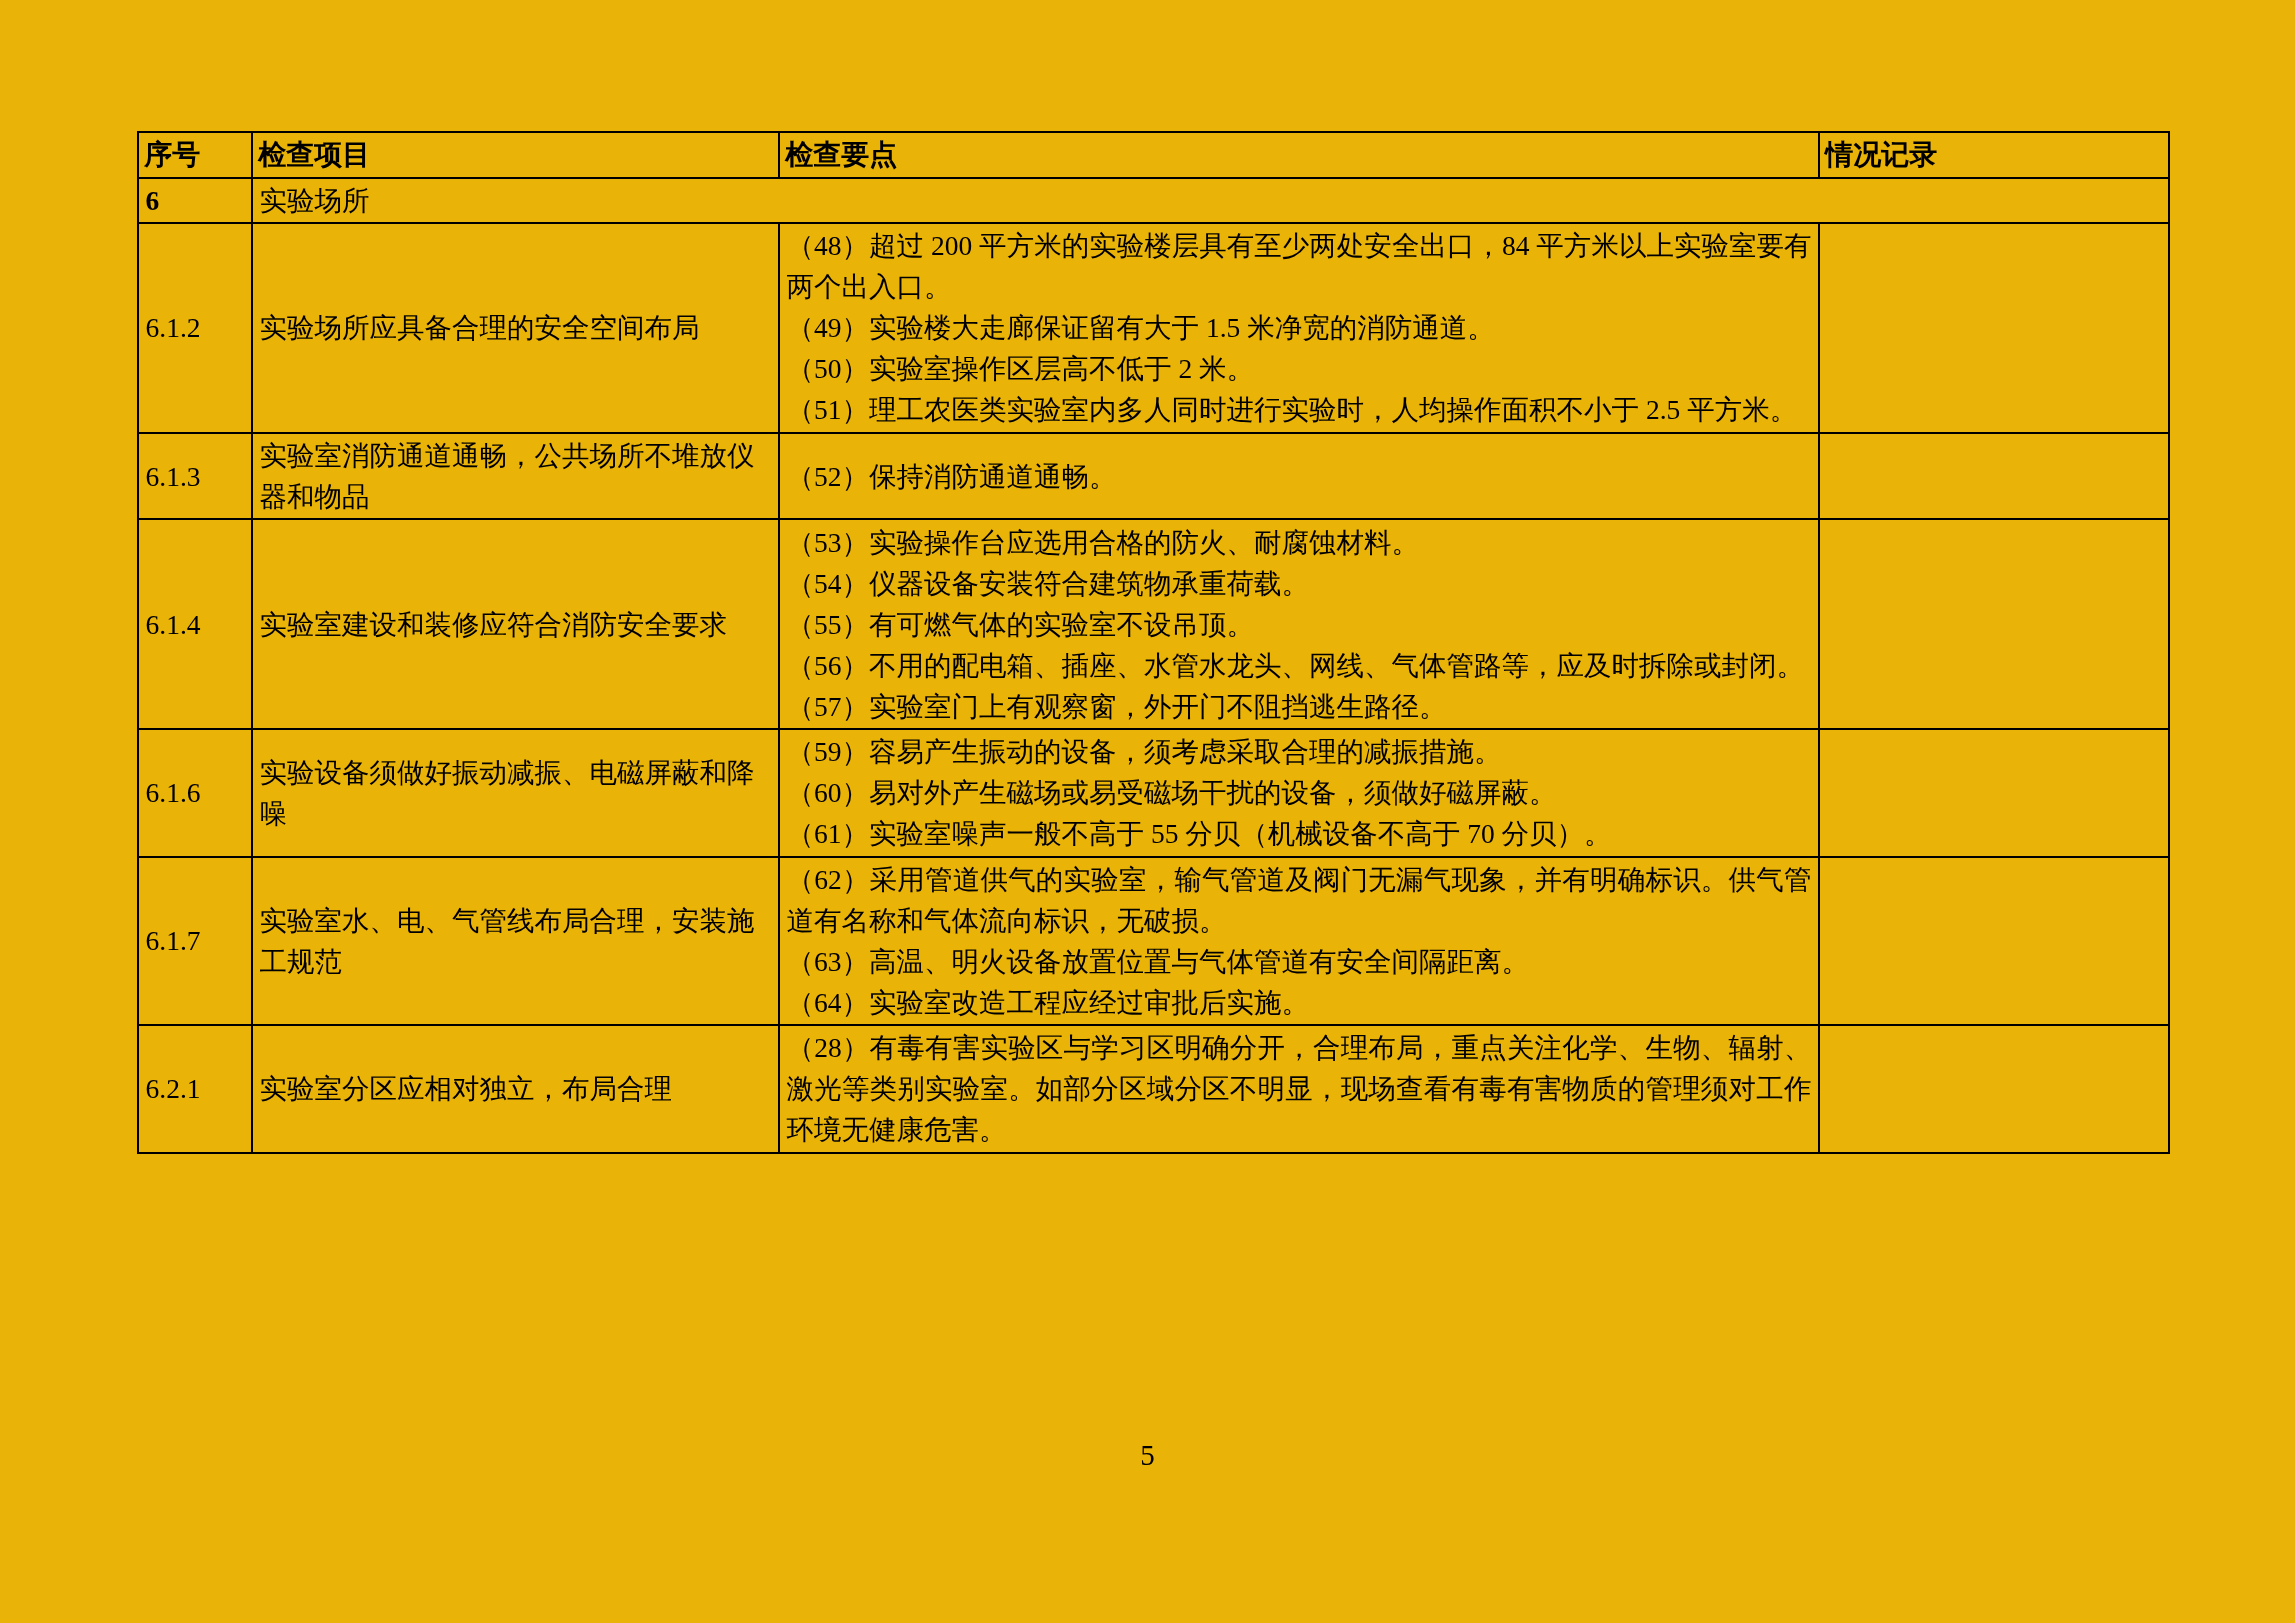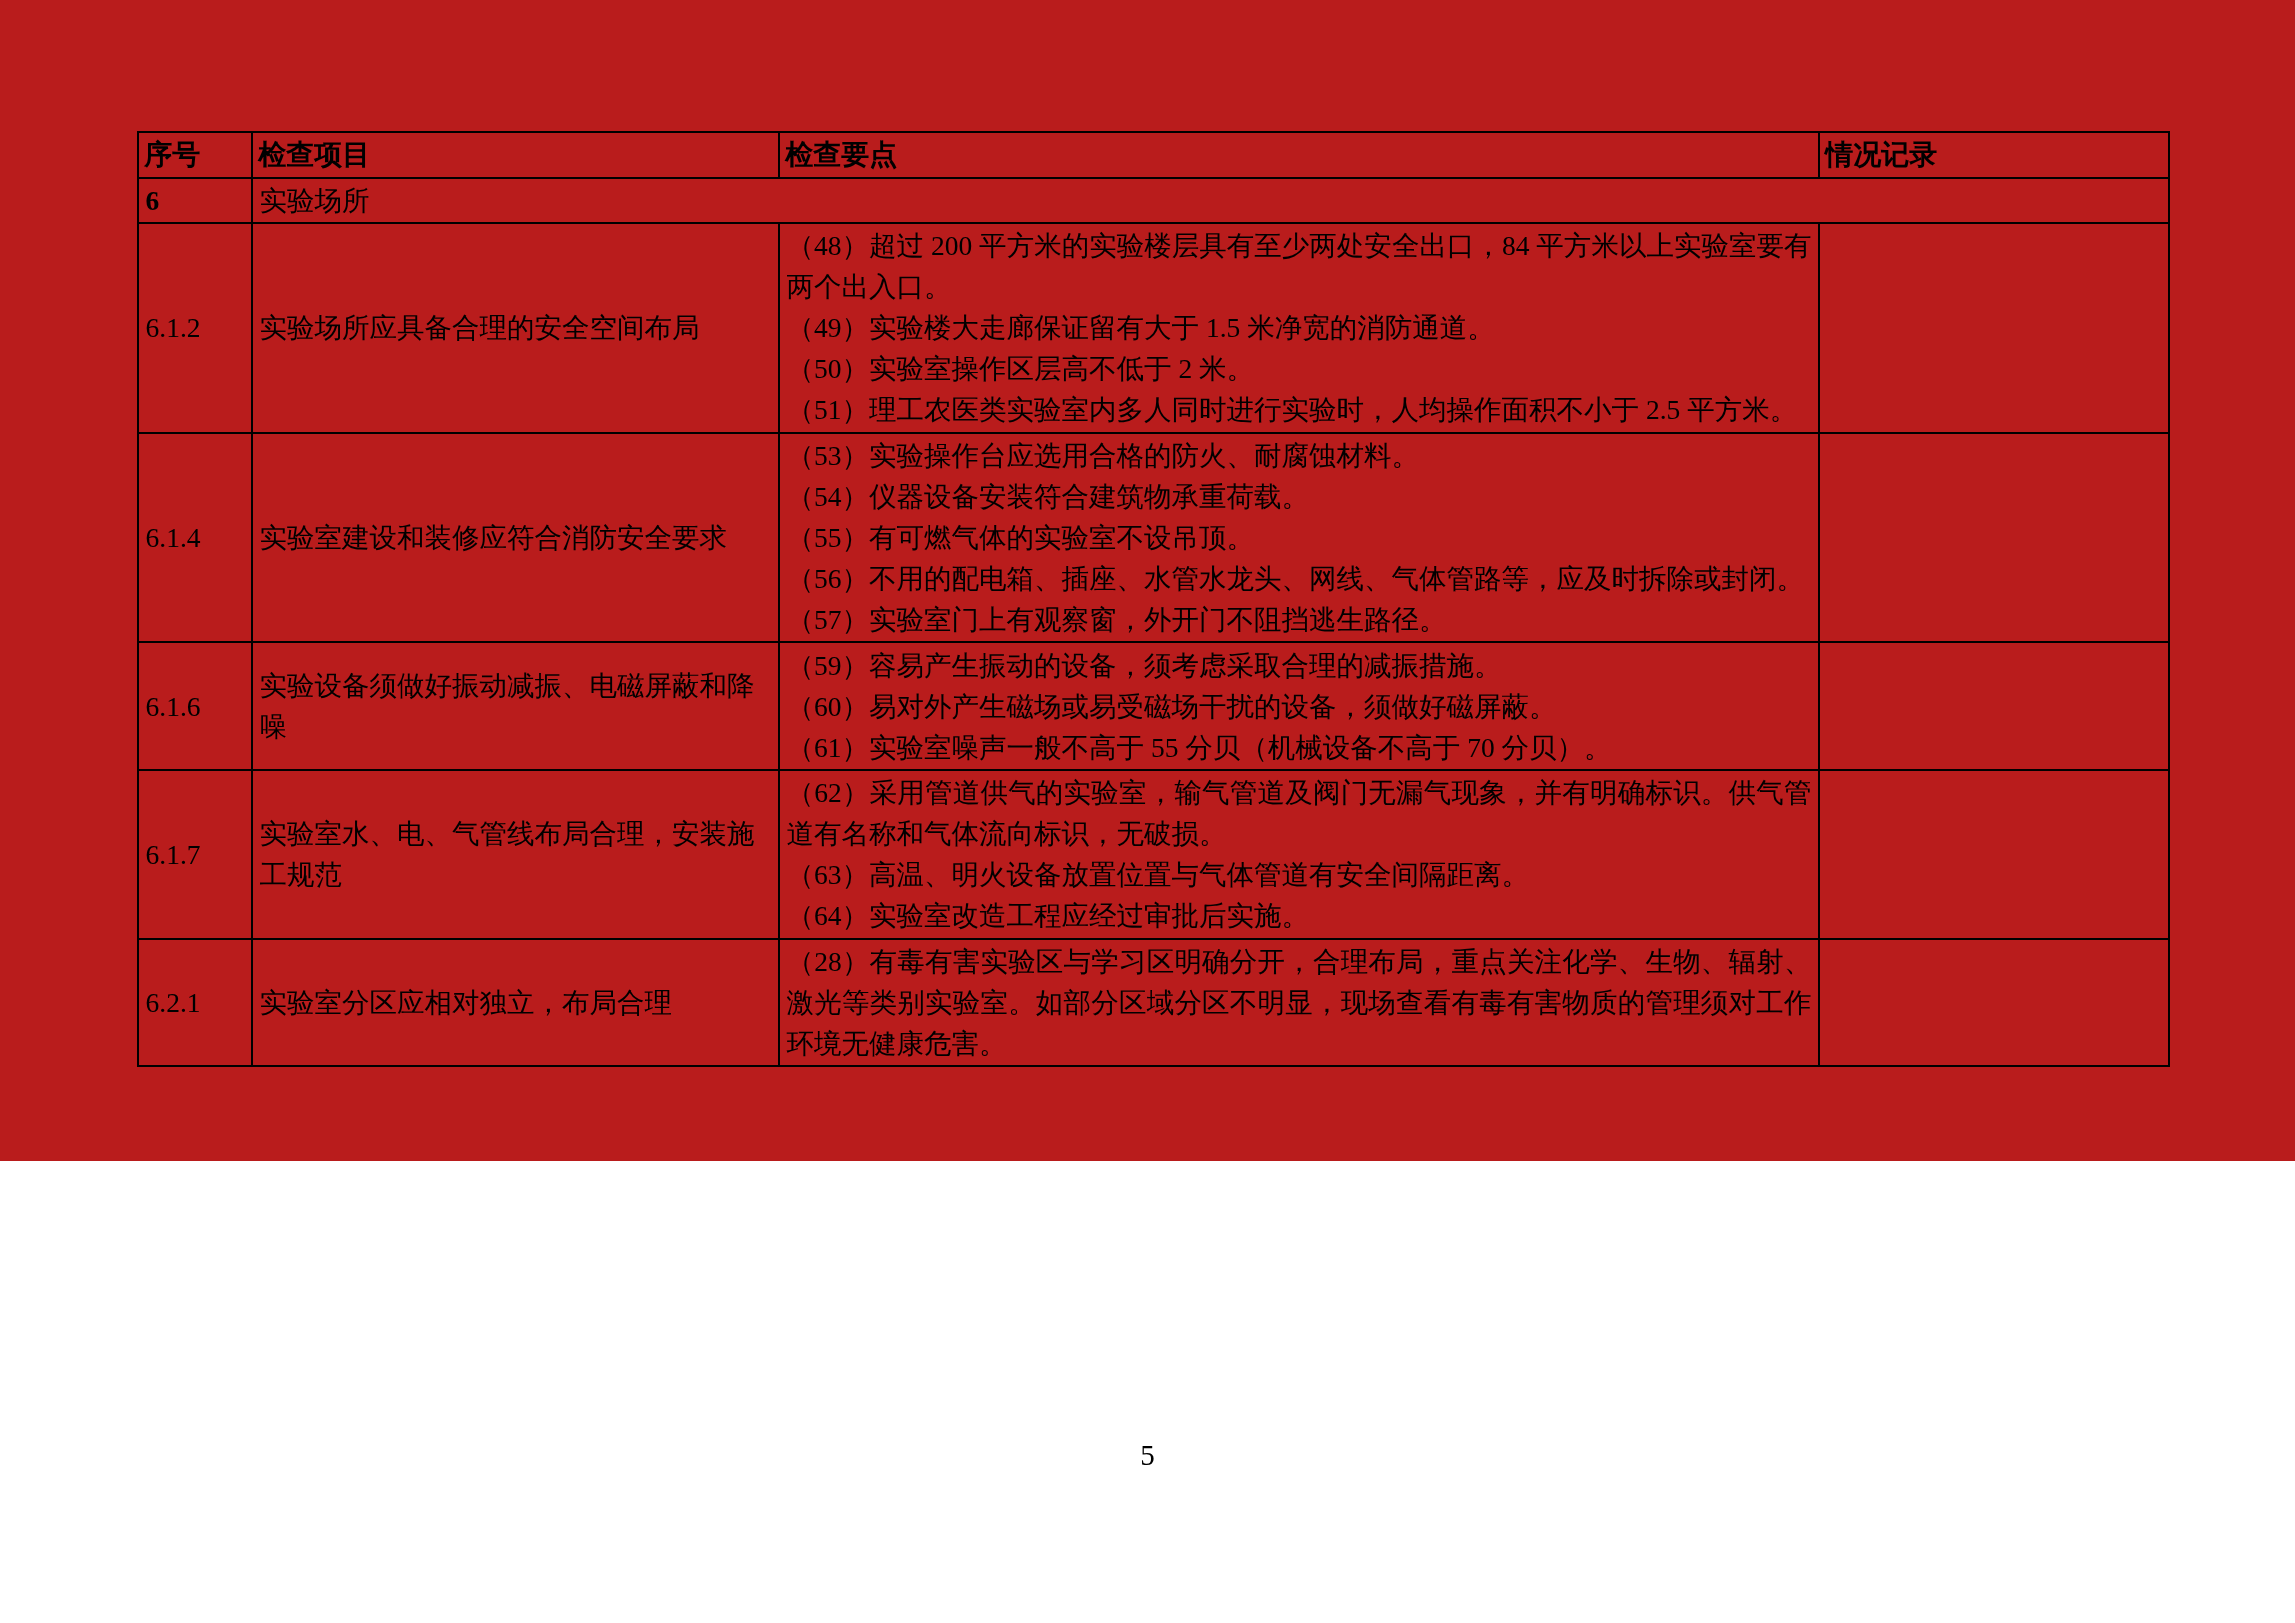--- a/index.html
+++ b/index.html
@@ -15,8 +15,8 @@
     position: absolute;
     top: 0; left: 0;
     width: 2295px;
-    height: 1161px;
-    background: #b91c1c;
+    height: 1623px;
+    background: #eab308;
   }
   table.checklist {
     position: absolute;

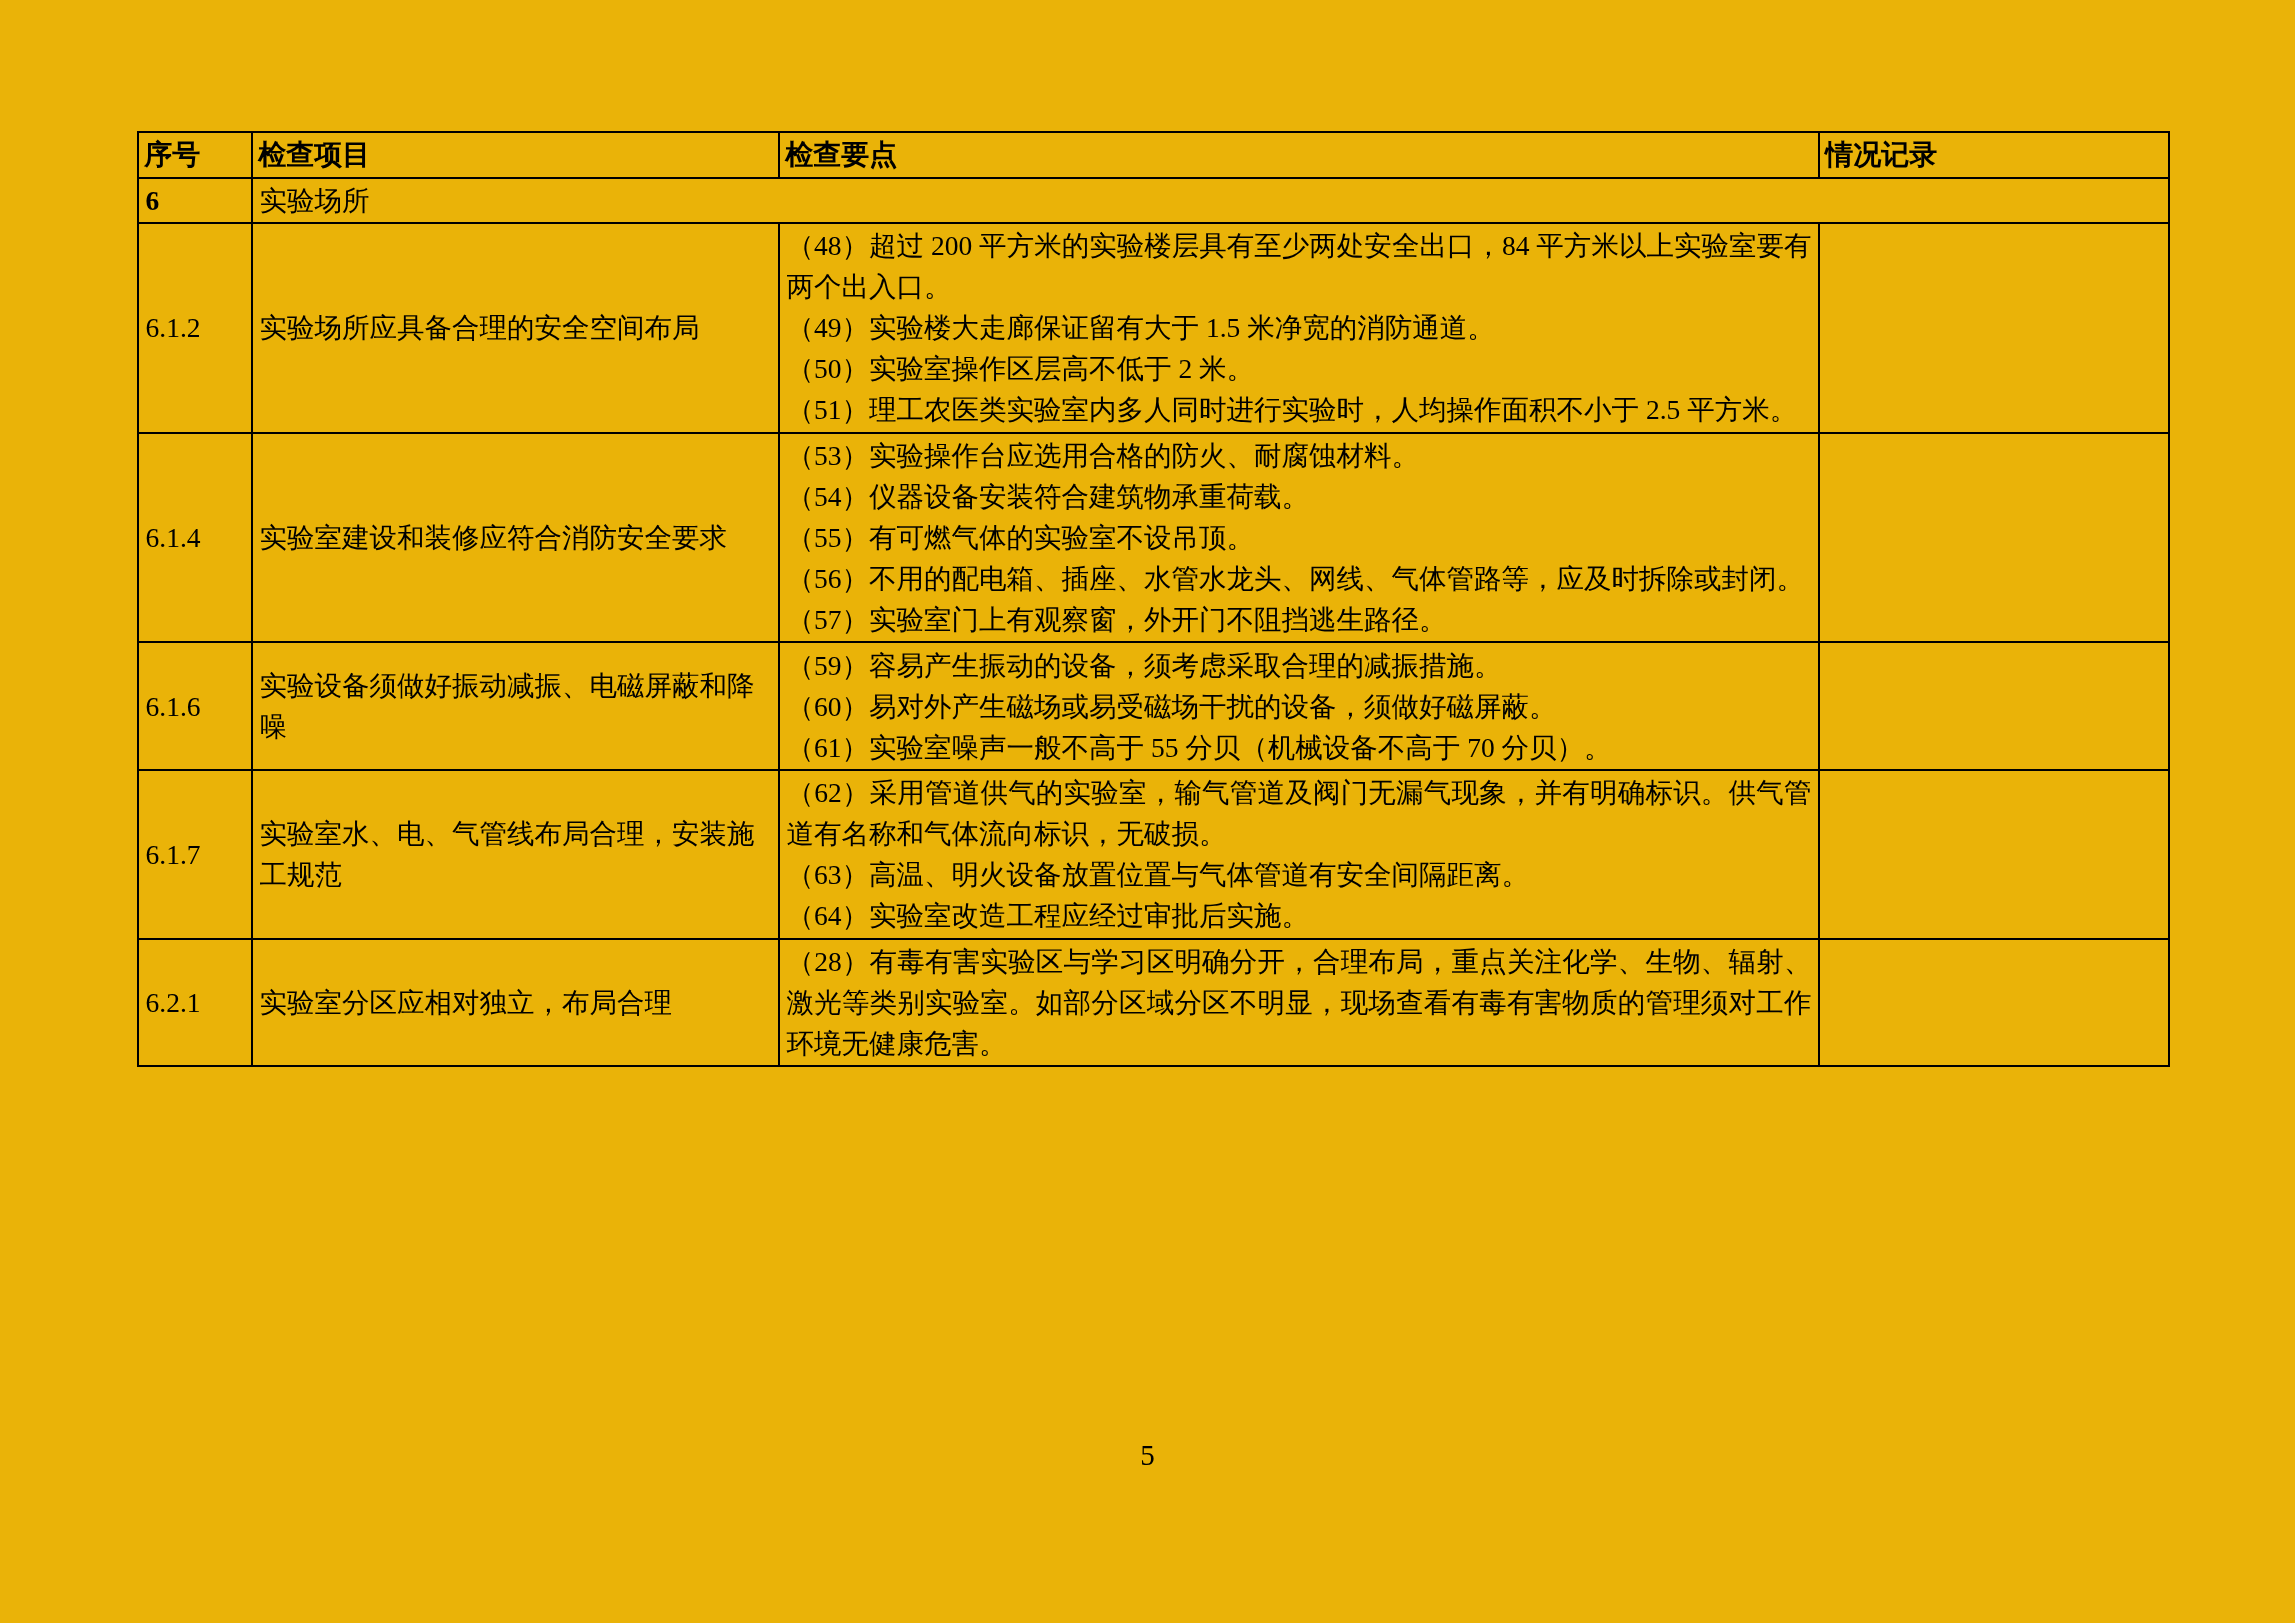--- a/index.html
+++ b/index.html
@@ -115,6 +115,14 @@
           <td class="record-cell"></td>
         </tr>
         <tr class="item-row">
+          <td class="num-cell">6.1.3</td>
+          <td class="item-cell">实验室消防通道通畅，公共场所不堆放仪器和物品</td>
+          <td class="points-cell">
+            <div class="point">（52）保持消防通道通畅。</div>
+          </td>
+          <td class="record-cell"></td>
+        </tr>
+        <tr class="item-row">
           <td class="num-cell">6.1.4</td>
           <td class="item-cell">实验室建设和装修应符合消防安全要求</td>
           <td class="points-cell">

